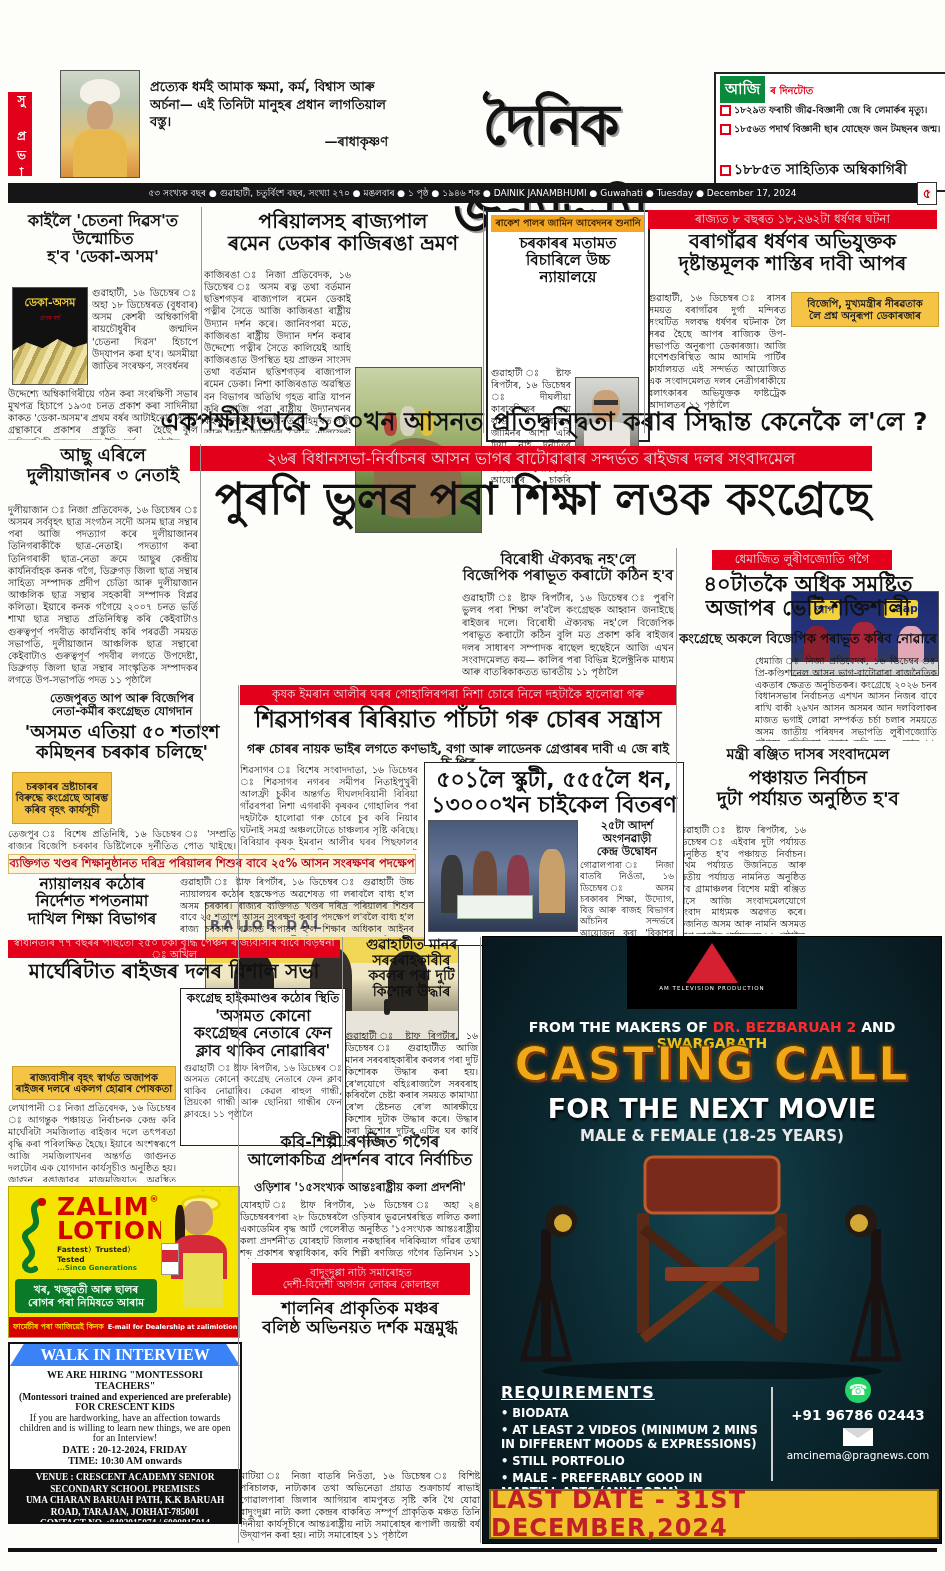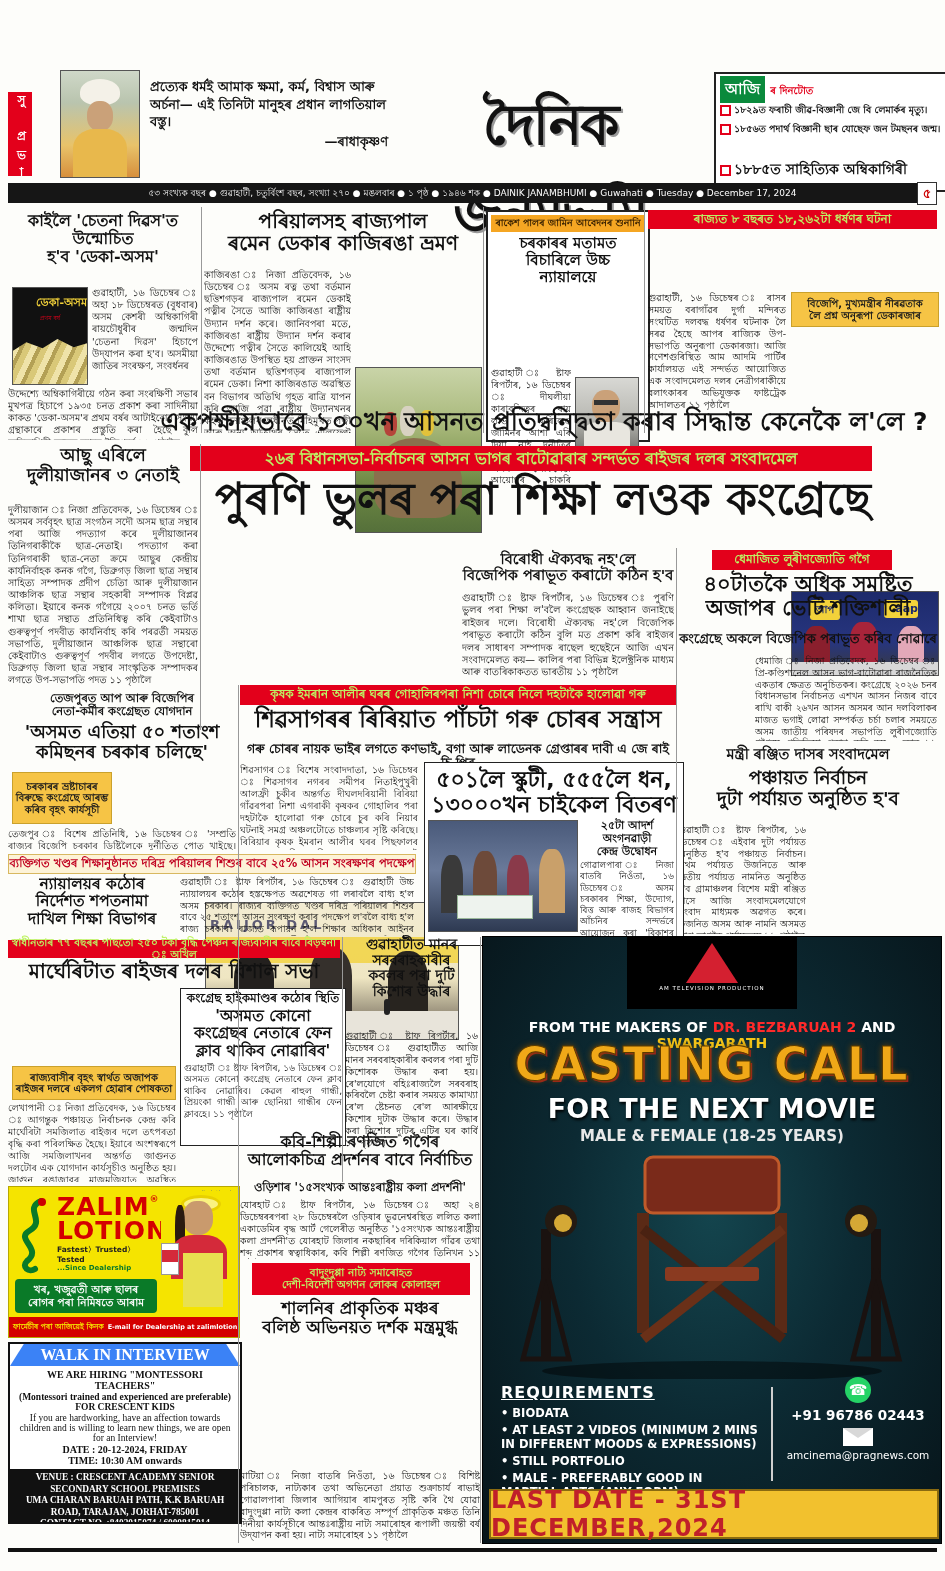--- a/index.html
+++ b/index.html
@@ -9,7 +9,7 @@
   .abs{position:absolute;}
   .hl{font-weight:bold;text-align:center;line-height:1.12;white-space:pre-line;}
   .body{font-size:9.5px;text-align:justify;line-height:1.28;overflow:hidden;}
-  .red-strip{background:#e3001b;color:#bef264;font-weight:bold;text-align:center;
+  .red-strip{background:#e3001b;color:#e5e5e5;font-weight:normal;text-align:center;
              display:flex;align-items:center;justify-content:center;white-space:pre-line;line-height:1.1;}
   .yellow-cap{background:#f6c445;color:#1a1a1a;font-weight:bold;text-align:center;
               display:flex;align-items:center;justify-content:center;white-space:pre-line;line-height:1.15;border:1px solid #caa12c;}

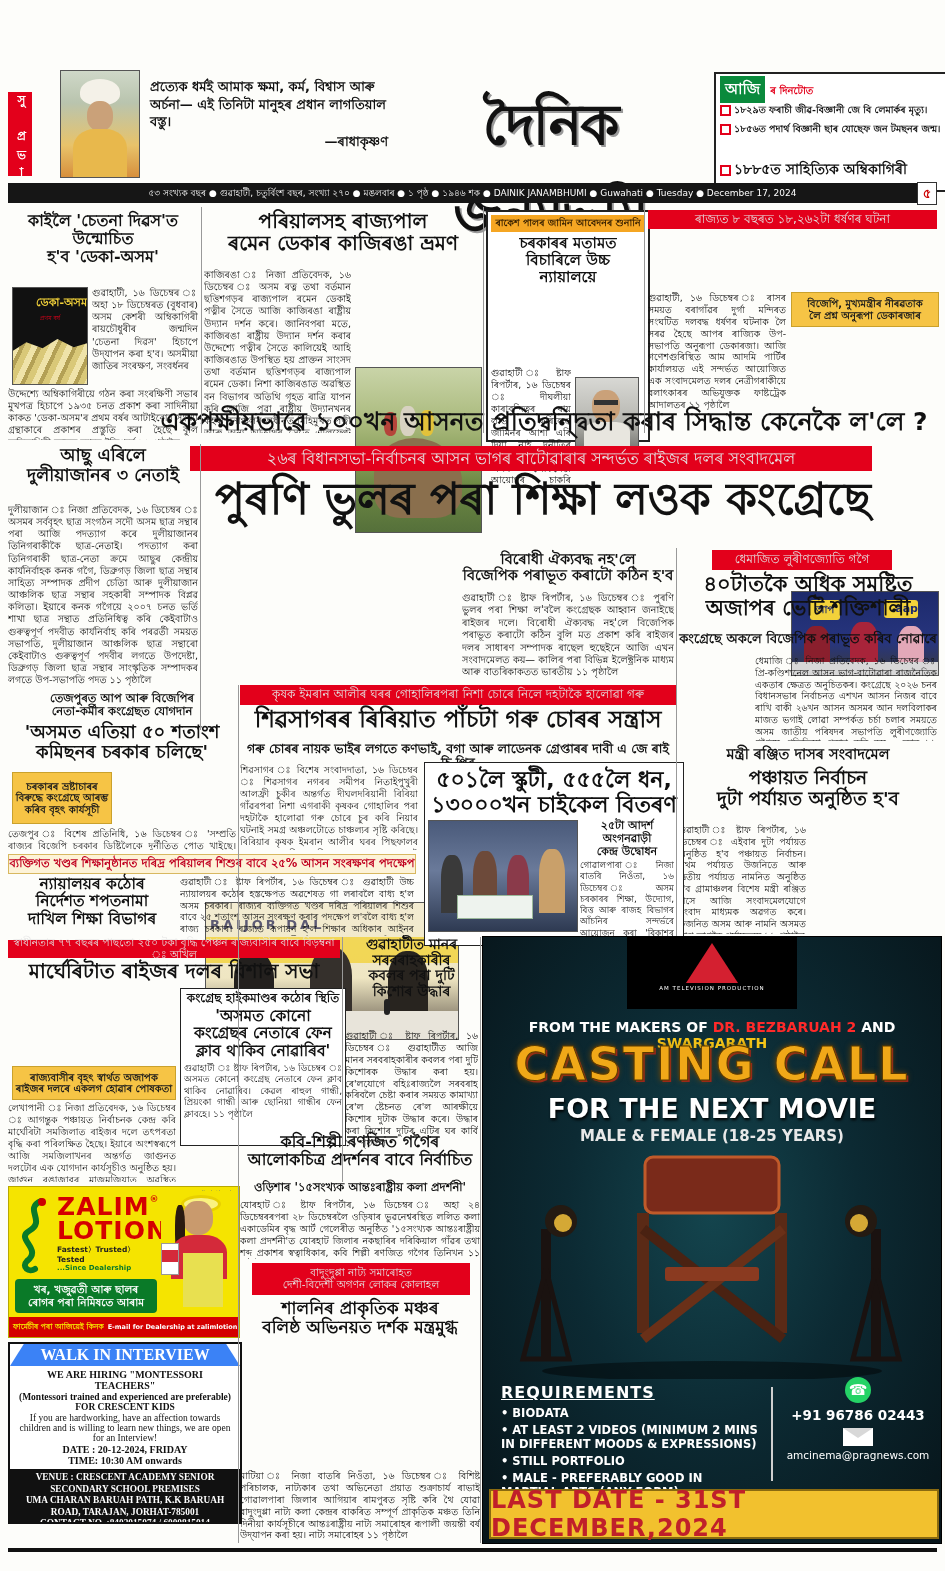--- a/index.html
+++ b/index.html
@@ -96,6 +96,8 @@
   </div>
 
   <div class="abs red-strip" style="left:648px;top:210px;width:289px;height:19px;font-size:12px;">ৰাজ্যত ৮ বছৰত ১৮,২৬২টা ধৰ্ষণৰ ঘটনা</div>
+  <div class="abs hl" style="left:648px;top:231px;width:289px;height:58px;font-size:19.5px;">বৰাগাঁৱৰ ধৰ্ষণৰ অভিযুক্তক
+দৃষ্টান্তমূলক শাস্তিৰ দাবী আপৰ</div>
   <div class="abs body" style="left:648px;top:292px;width:138px;height:118px;font-size:9.3px;">গুৱাহাটী, ১৬ ডিচেম্বৰ ঃ ৰাসৰ সময়ত বৰাগাঁৱৰ দুৰ্গা মন্দিৰত সংঘটিত দলবদ্ধ ধৰ্ষণৰ ঘটনাক লৈ সৰৱ হৈছে আপৰ ৰাজ্যিক উপ-সভাপতি অনুৰূপা ডেকাৰজা। আজি গণেশগুৰিস্থিত আম আদমি পাৰ্টিৰ কাৰ্যালয়ত এই সন্দৰ্ভত আয়োজিত এক সংবাদমেলত দলৰ নেত্ৰীগৰাকীয়ে বলাৎকাৰৰ অভিযুক্তক ফাষ্টট্ৰেক আদালতৰ    ১১ পৃষ্ঠালৈ</div>
   <div class="abs yellow-cap" style="left:791px;top:292px;width:146px;height:33px;font-size:10px;">বিজেপি, মুখ্যমন্ত্ৰীৰ নীৰৱতাক
 লৈ প্ৰশ্ন অনুৰূপা ডেকাৰজাৰ</div>

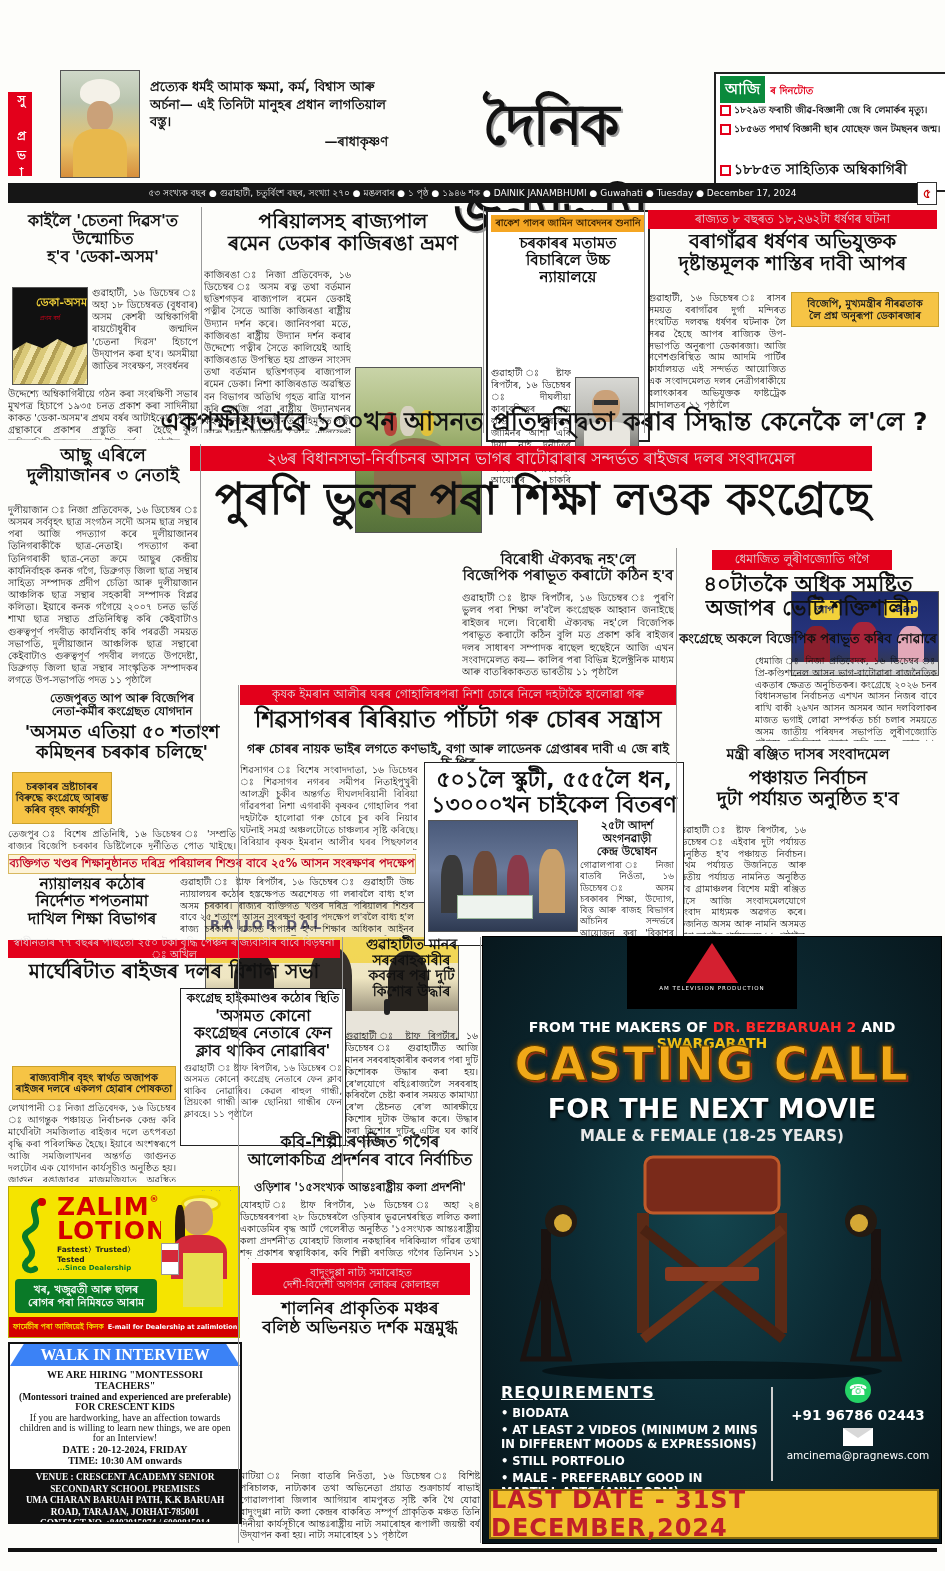--- a/index.html
+++ b/index.html
@@ -65,7 +65,7 @@
 উন্মোচিত
 হ'ব 'ডেকা-অসম'</div>
   <div class="abs photo" style="left:12px;top:287px;width:74px;height:96px;background:#111;">
-    <div style="color:#f3d23a;font-weight:bold;font-size:11px;text-align:right;margin-top:6px;">ডেকা-অসম</div>
+    <div style="color:#f3d23a;font-weight:bold;font-size:11px;text-align:center;margin-top:6px;">ডেকা-অসম</div>
     <div style="color:#e3001b;font-size:6px;text-align:center;">প্ৰথম বৰ্ষ</div>
     <div class="abs" style="left:0;top:45px;width:74px;height:51px;background:repeating-linear-gradient(115deg,#d9c878 0 6px,#efe3a9 6px 12px,#b3a055 12px 16px);clip-path:polygon(0 35%,18% 18%,40% 30%,60% 12%,82% 28%,100% 20%,100% 100%,0 100%);"></div>
   </div>

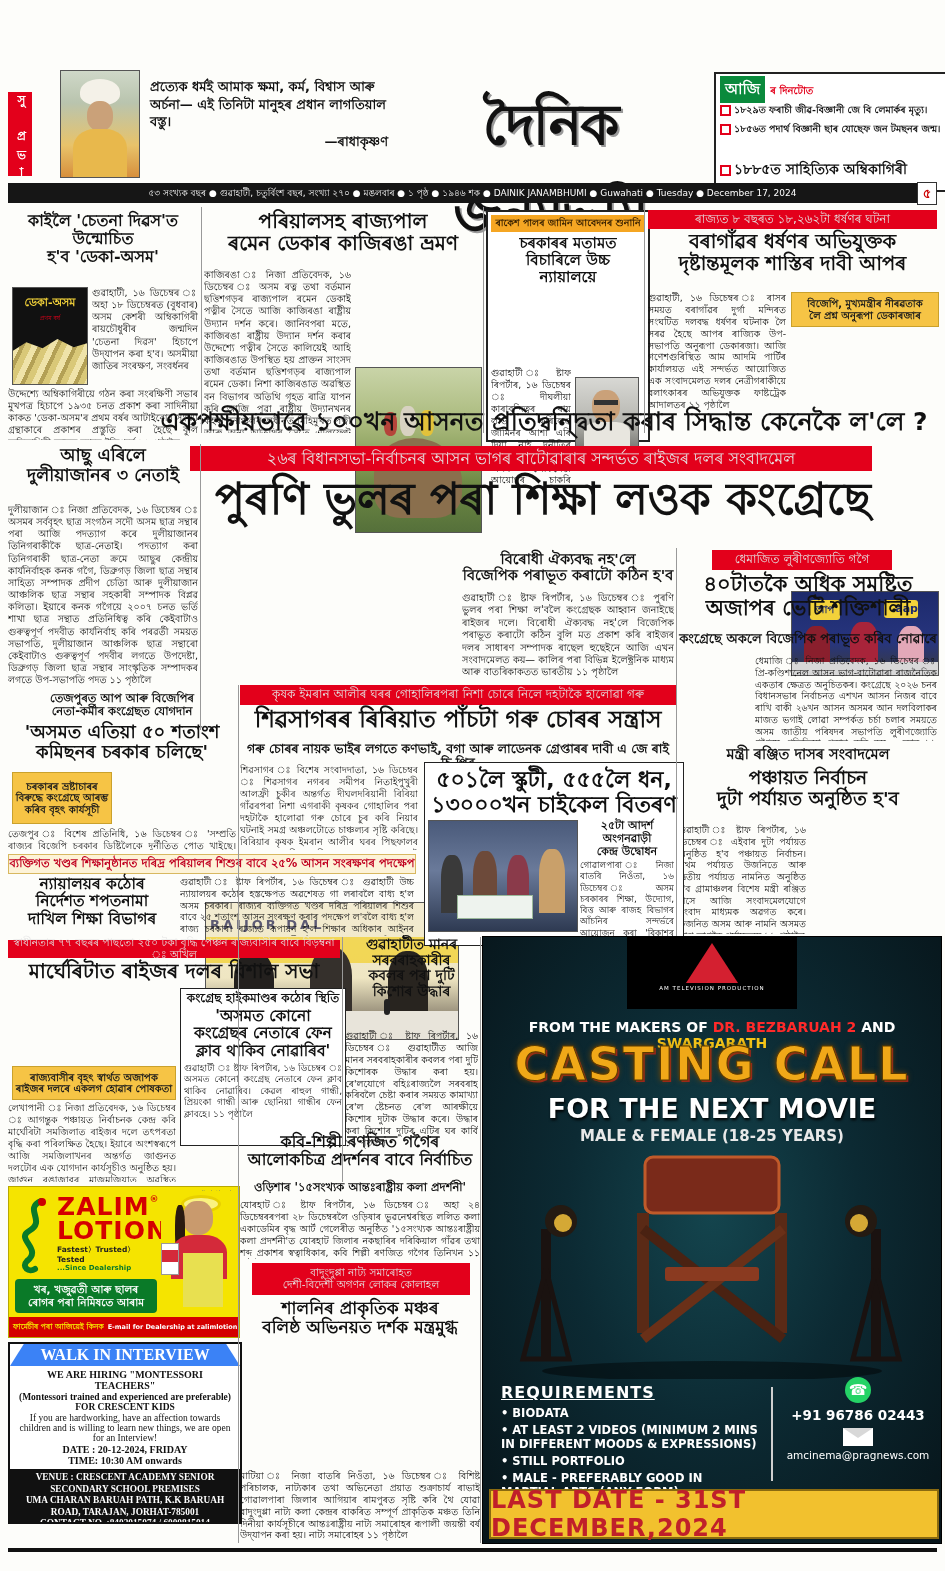--- a/index.html
+++ b/index.html
@@ -242,7 +242,7 @@
       <div style="color:#d40000;font-weight:900;font-size:25px;line-height:.95;letter-spacing:1px;"><span>ZALIM</span><span style="font-size:9px;vertical-align:top;">®</span></div>
       <div style="color:#d40000;font-weight:900;font-size:25px;line-height:.95;letter-spacing:1px;">LOTION</div>
       <div style="font-size:7.5px;font-weight:bold;color:#222;margin-top:2px;">Fastest〉Trusted〉Tested</div>
-      <div style="font-size:7px;font-weight:bold;color:#0a7a28;">...Since Dealership</div>
+      <div style="font-size:7px;font-weight:bold;color:#0a7a28;">...Since Generations</div>
     </div>
     <div class="abs photo" style="left:152px;top:4px;width:74px;height:116px;background:#f5e400;border:none;">
       <div class="abs" style="left:20px;top:4px;width:34px;height:12px;background:#f5e400;border:3px solid #e8d000;border-radius:50%;background:#faf280;"></div>

